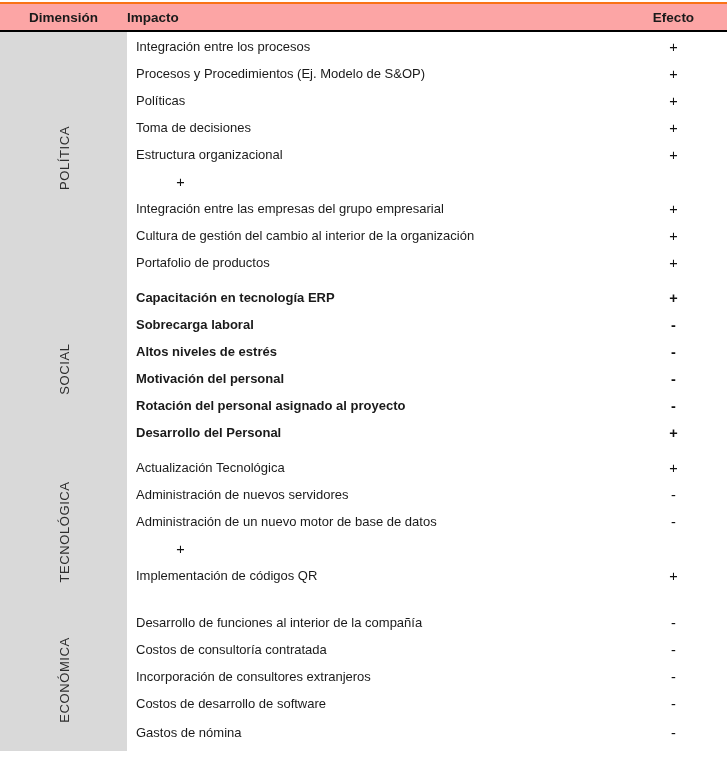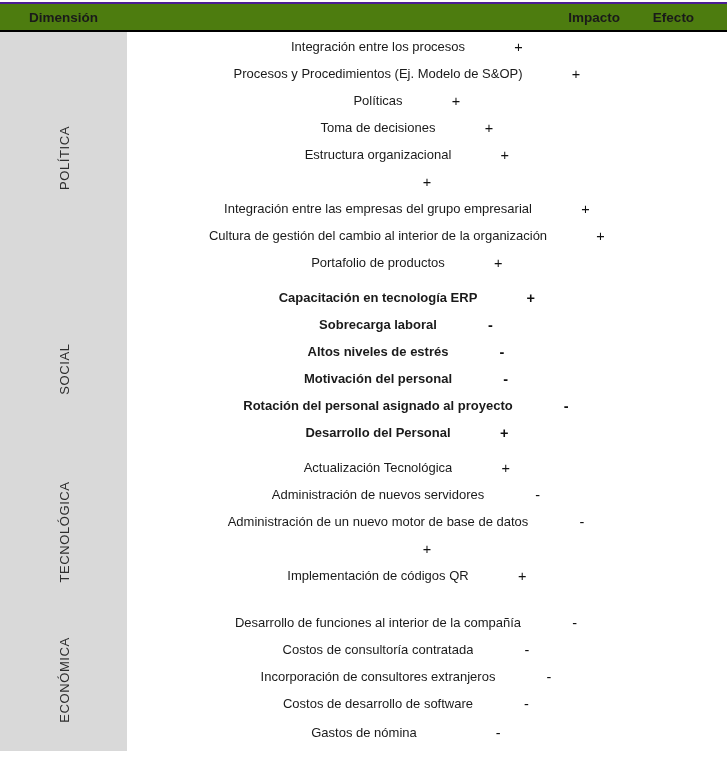--- a/index.html
+++ b/index.html
@@ -18,8 +18,8 @@
     align-items: center;
     height: 26px;
     margin-top: 2px;
-    background: #4d7c0f;
-    border-top: 2px solid #4c1d95;
+    background: #fca5a5;
+    border-top: 2px solid #f97316;
     border-bottom: 2px solid #000000;
     font-weight: bold;
     font-size: 13.5px;

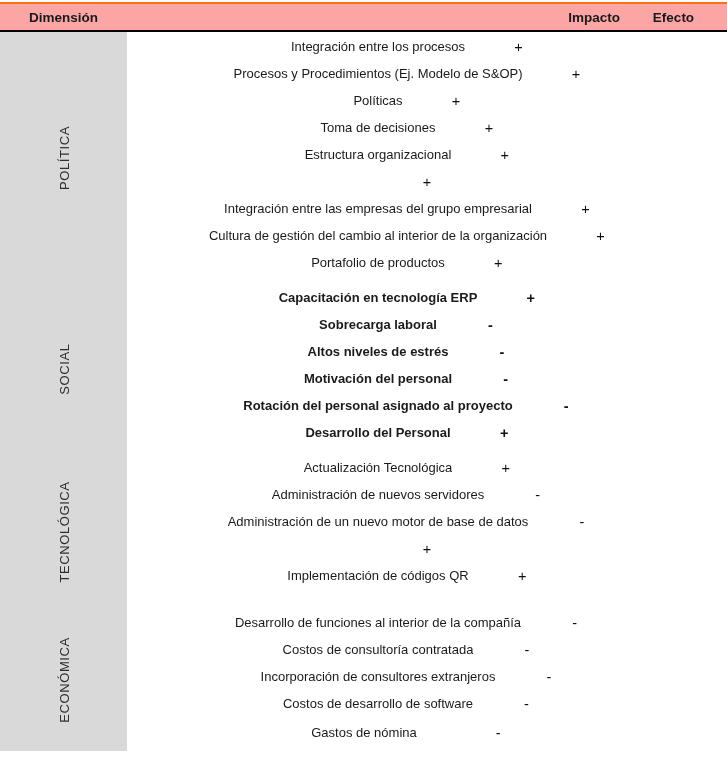--- a/index.html
+++ b/index.html
@@ -25,7 +25,7 @@
     font-size: 13.5px;
   }
   .th-dim { width: 127px; text-align: center; }
-  .th-imp { flex: 1; text-align: right; }
+  .th-imp { flex: 1; text-align: left; }
   .th-eff { width: 107px; text-align: center; }
 
   

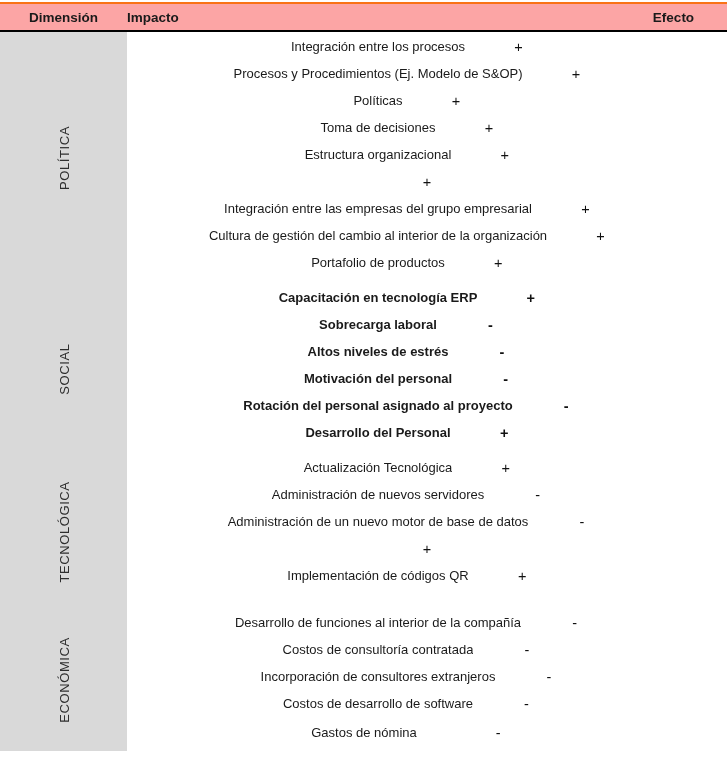--- a/index.html
+++ b/index.html
@@ -48,7 +48,7 @@
     letter-spacing: 0.6px;
     color: #2e2e2e;
   }
-  .rows { flex: 1; display: flex; flex-direction: column; align-items: center; }
+  .rows { flex: 1; display: flex; flex-direction: column; }
   .row { display: flex; align-items: center; height: 27px; }
   .impact {
     flex: 1;

